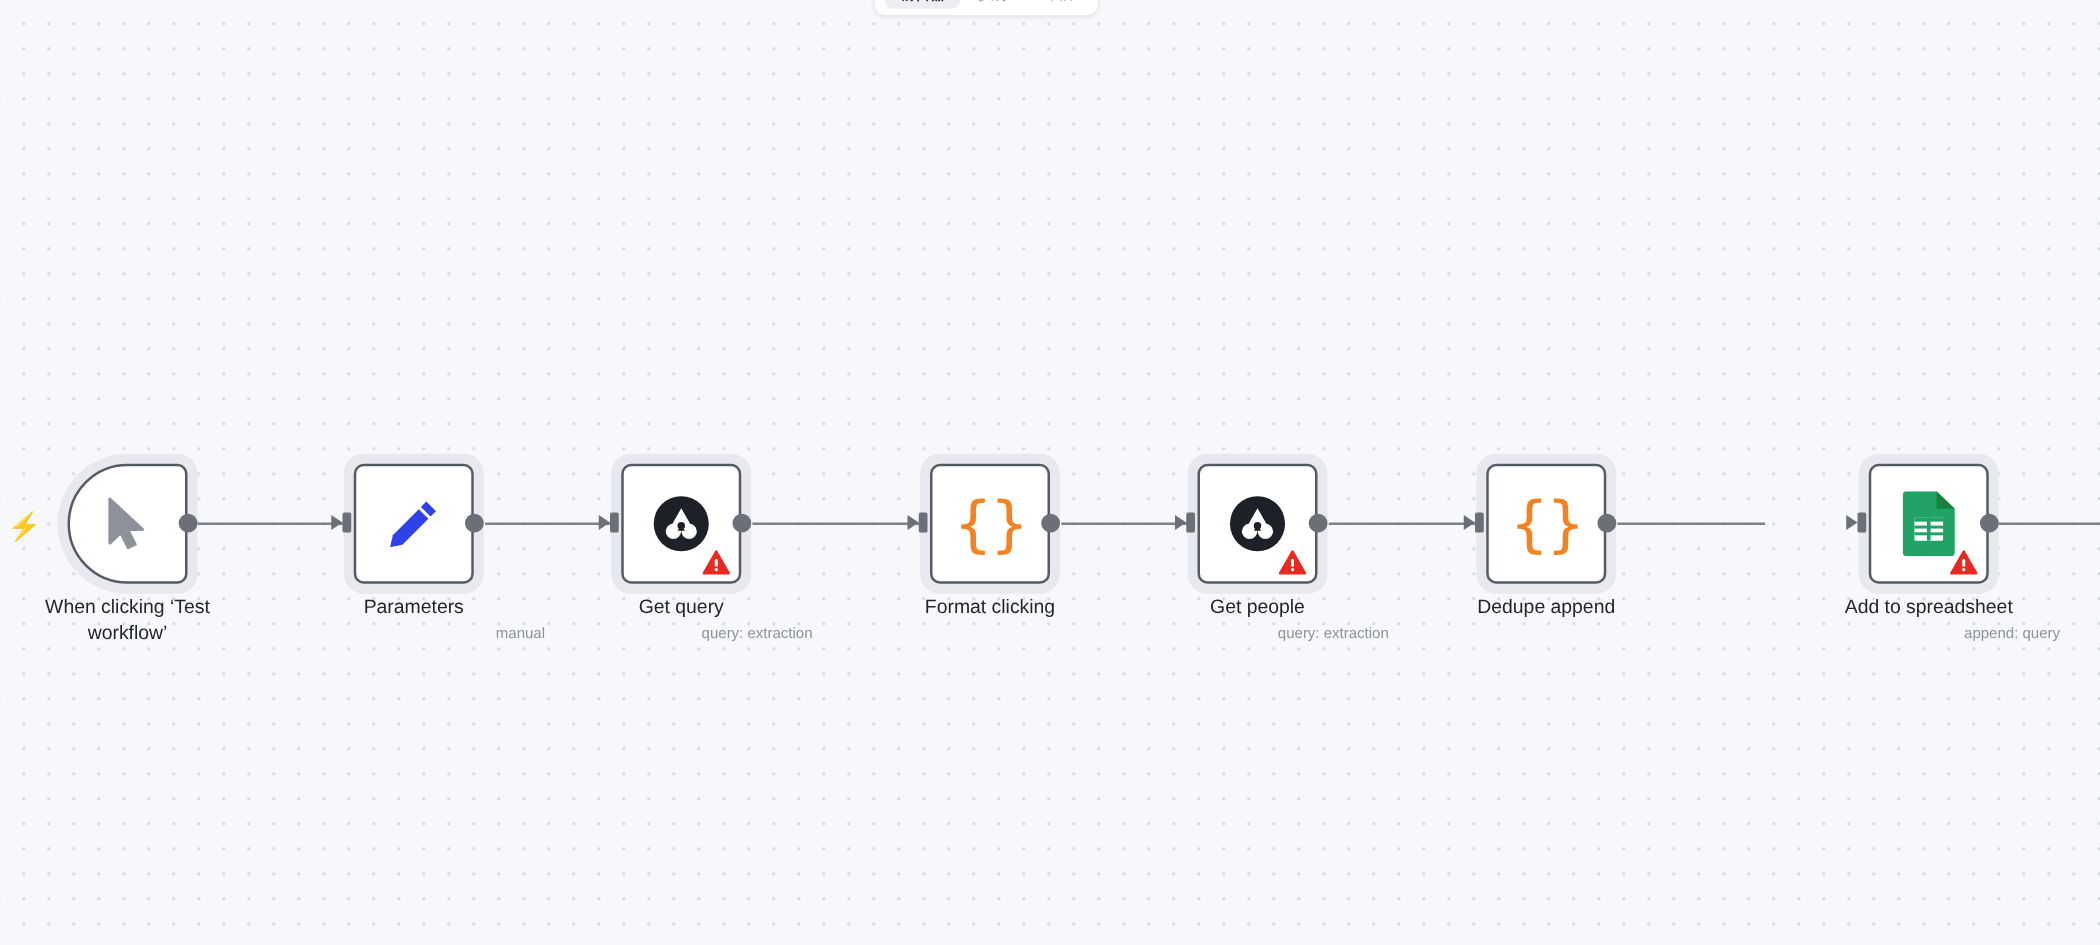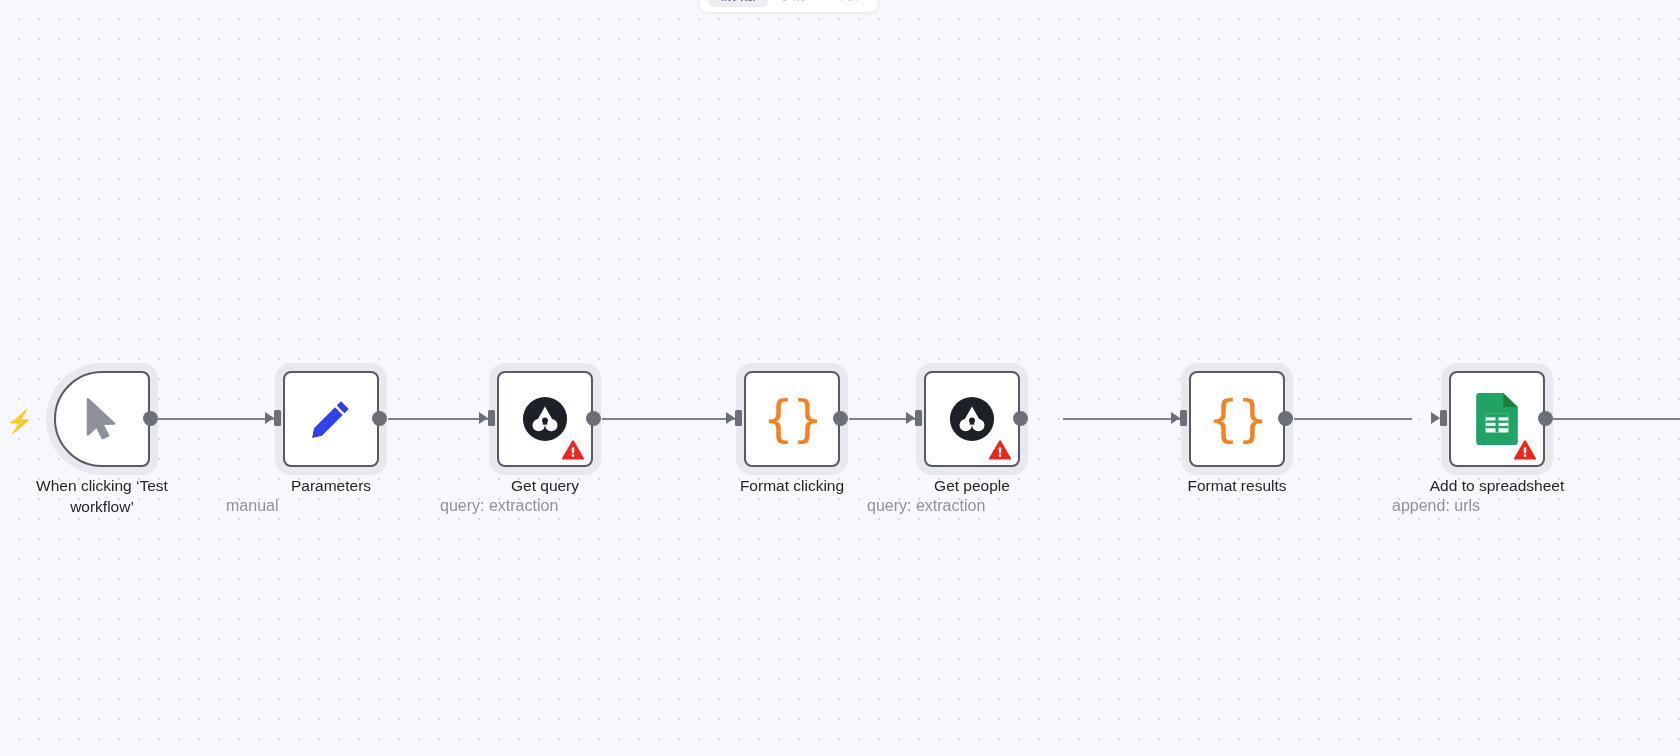--- a/index.html
+++ b/index.html
@@ -286,7 +286,7 @@
         </span>
         <span class="outport" style="left:89px;top:40px"></span>
       </div>
-      <div class="node" style="left: 924px; top: 371px;">
+      <div class="node" style="left: 958px; top: 371px;">
         <div class="node-halo"></div>
         <div class="node-box">
           <span class="icon-wrap">

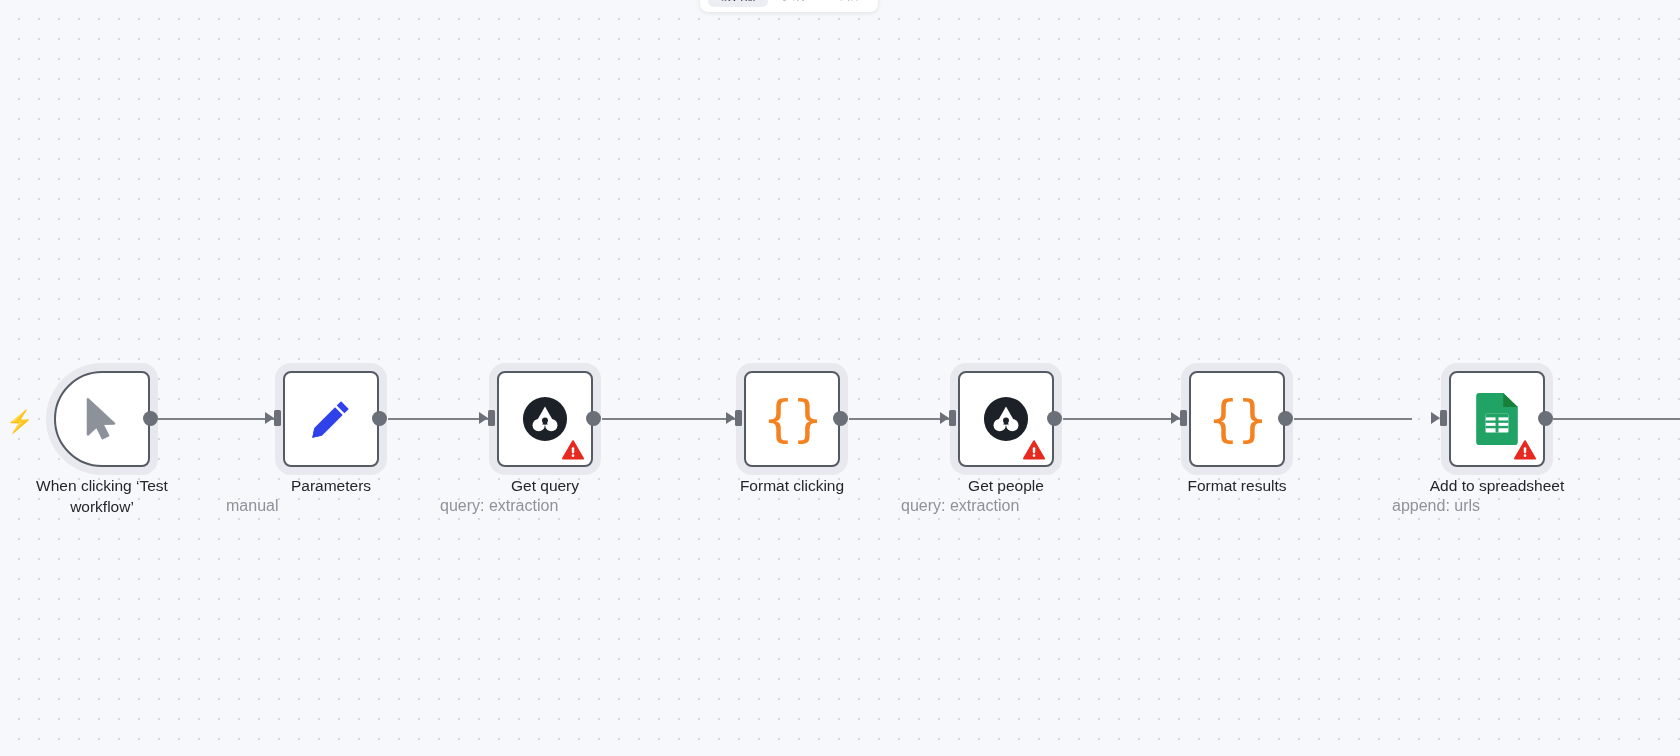--- a/index.html
+++ b/index.html
@@ -320,7 +320,7 @@
             <span class="brace-icon">{}</span>
           </span>
         </div>
-        <div class="node-caption">Format results</div>
+        <div class="node-caption">Dedupe append</div>
         <span class="inport" style="left:-18px;top:36px">
           <span class="arrow"></span>
           <span class="bar"></span>

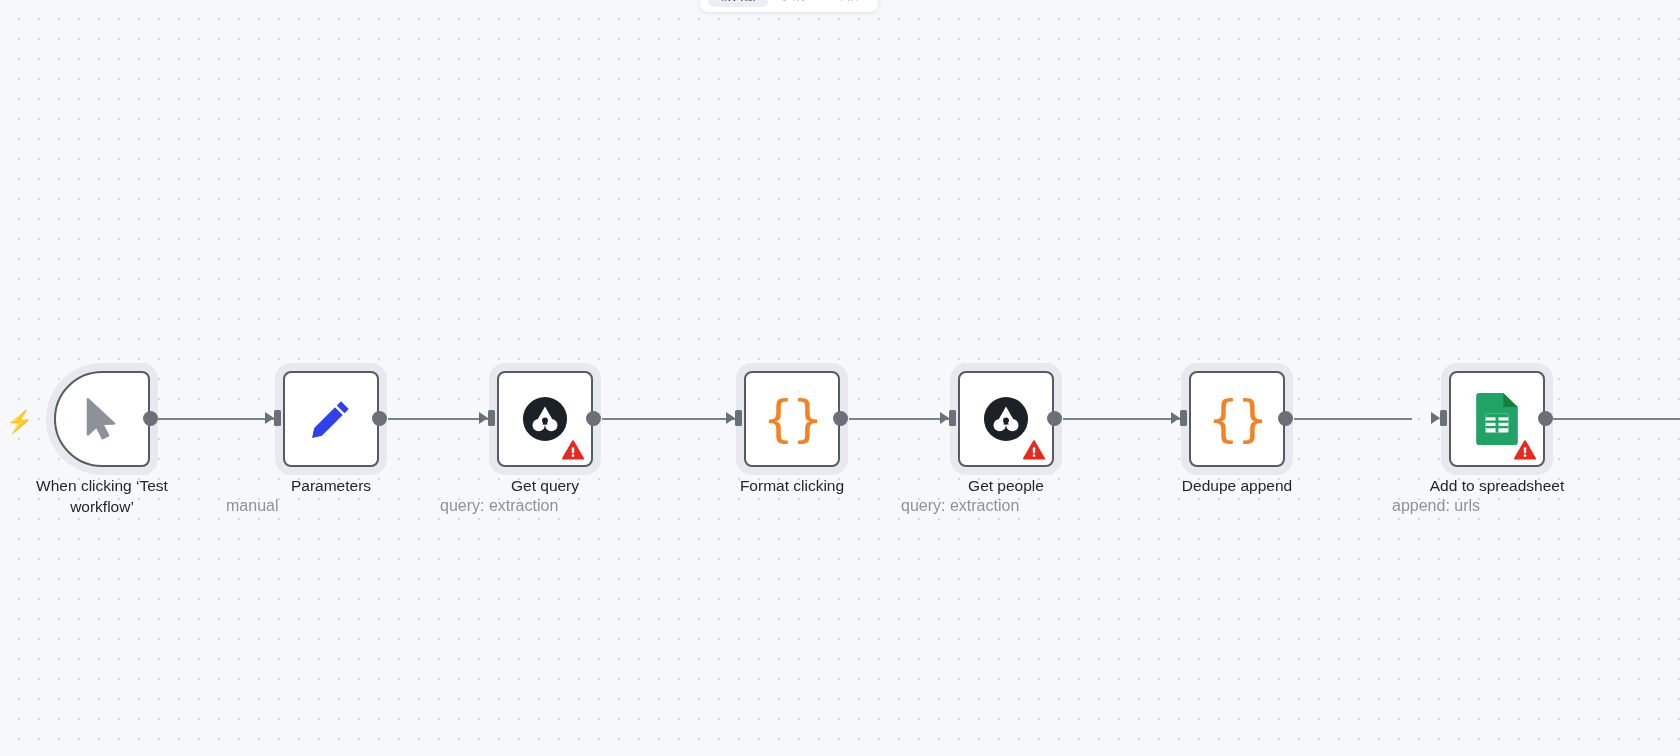--- a/index.html
+++ b/index.html
@@ -327,7 +327,7 @@
         </span>
         <span class="outport" style="left:89px;top:40px"></span>
       </div>
-      <div class="node" style="left: 1449px; top: 371px;">
+      <div class="node" style="left: 1495px; top: 371px;">
         <div class="node-halo"></div>
         <div class="node-box">
           <span class="icon-wrap">

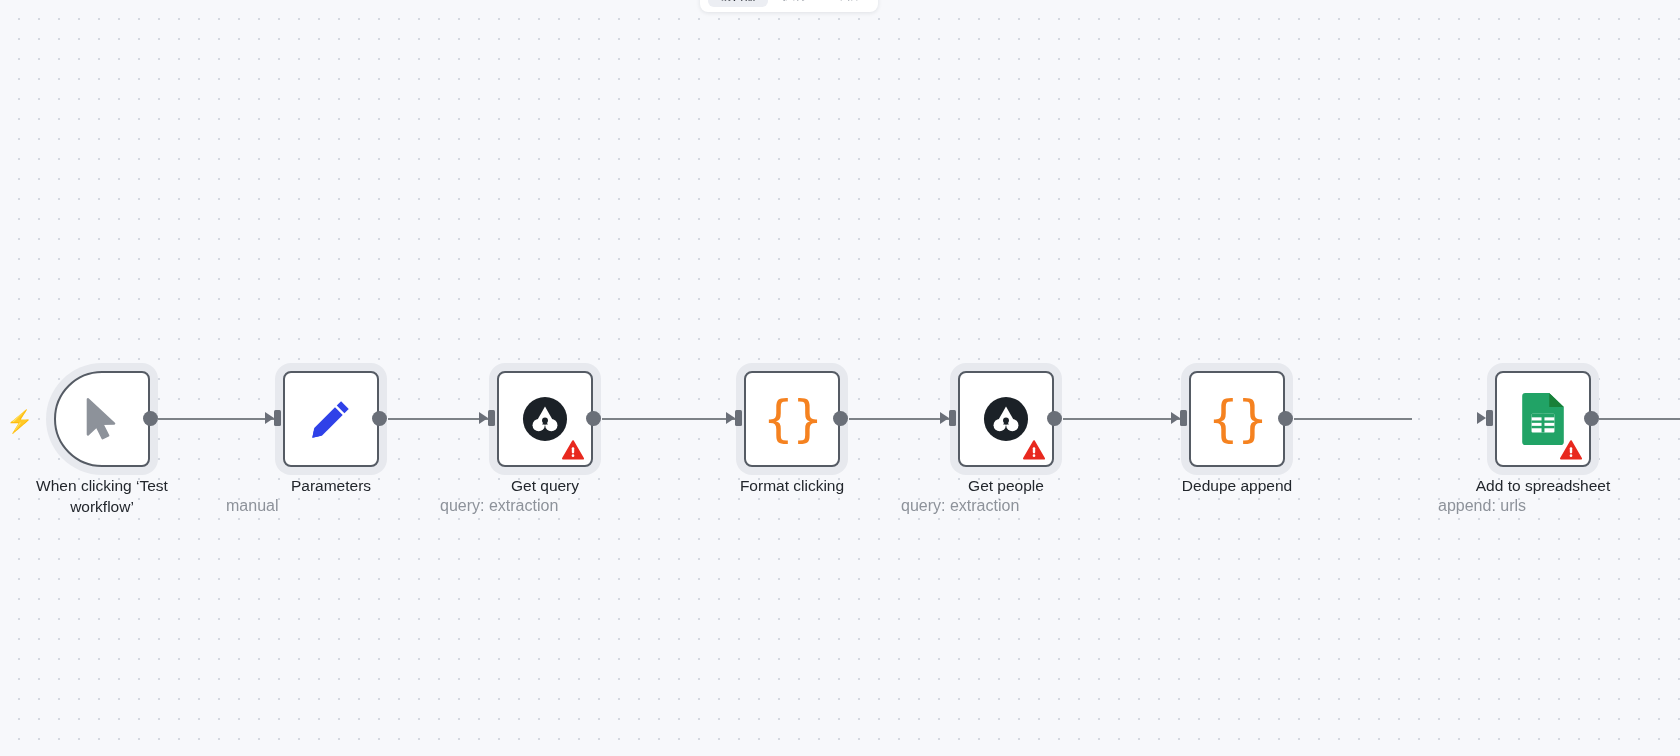--- a/index.html
+++ b/index.html
@@ -141,8 +141,8 @@
     left: 50%;
     transform: translateX(-50%);
     width: 210px;
-    text-align: left;
-    font-size: 16px;
+    text-align: right;
+    font-size: 12px;
     line-height: 16px;
     color: #8d929a;
   }

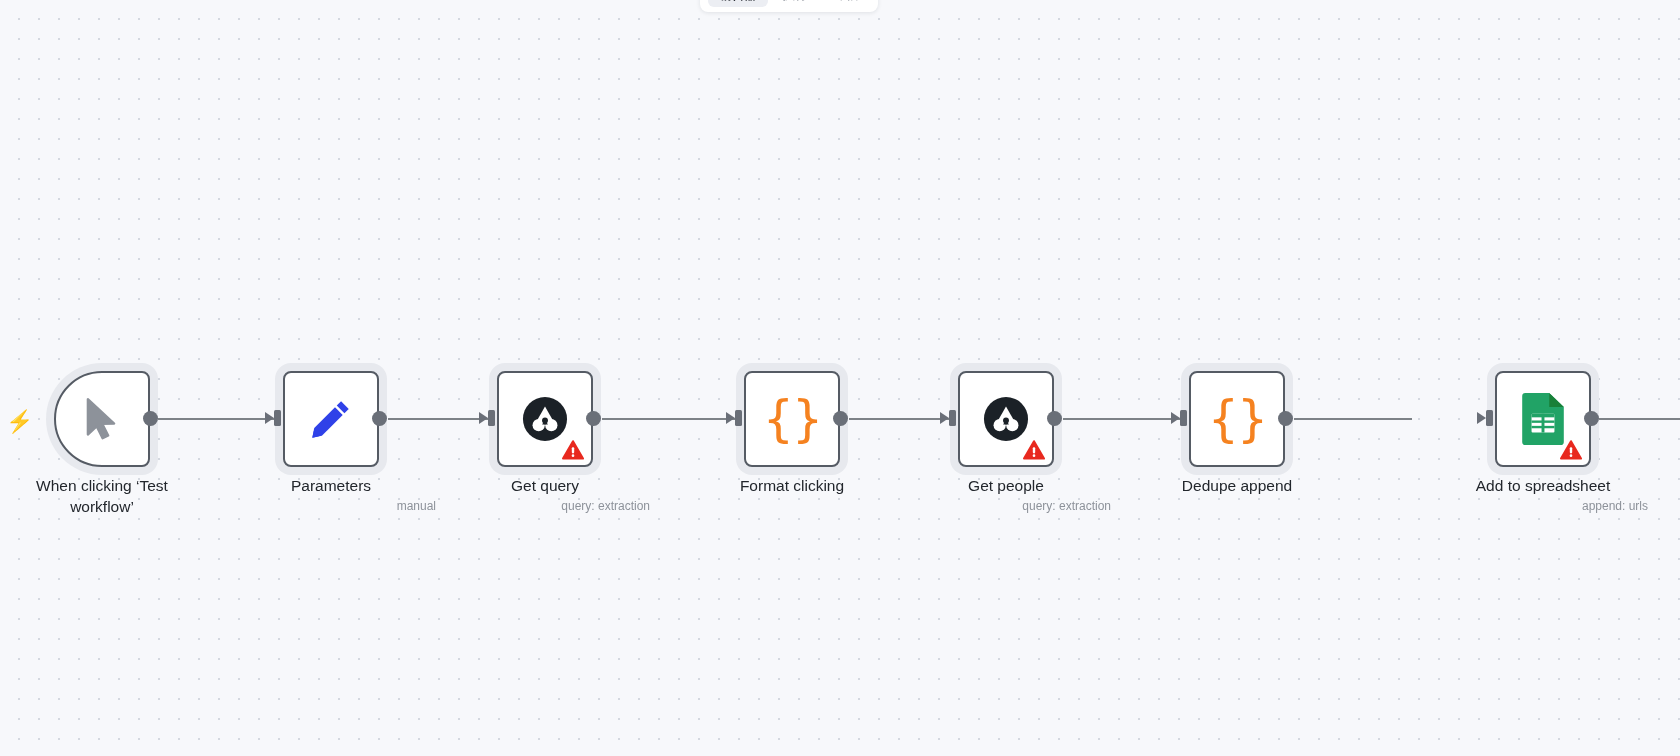--- a/index.html
+++ b/index.html
@@ -348,7 +348,7 @@
             </svg></span>
         </div>
         <div class="node-caption">Add to spreadsheet</div>
-        <div class="node-subtitle" style="top:127px">append: urls</div>
+        <div class="node-subtitle" style="top:127px">append: query</div>
         <span class="inport" style="left:-18px;top:36px">
           <span class="arrow"></span>
           <span class="bar"></span>

